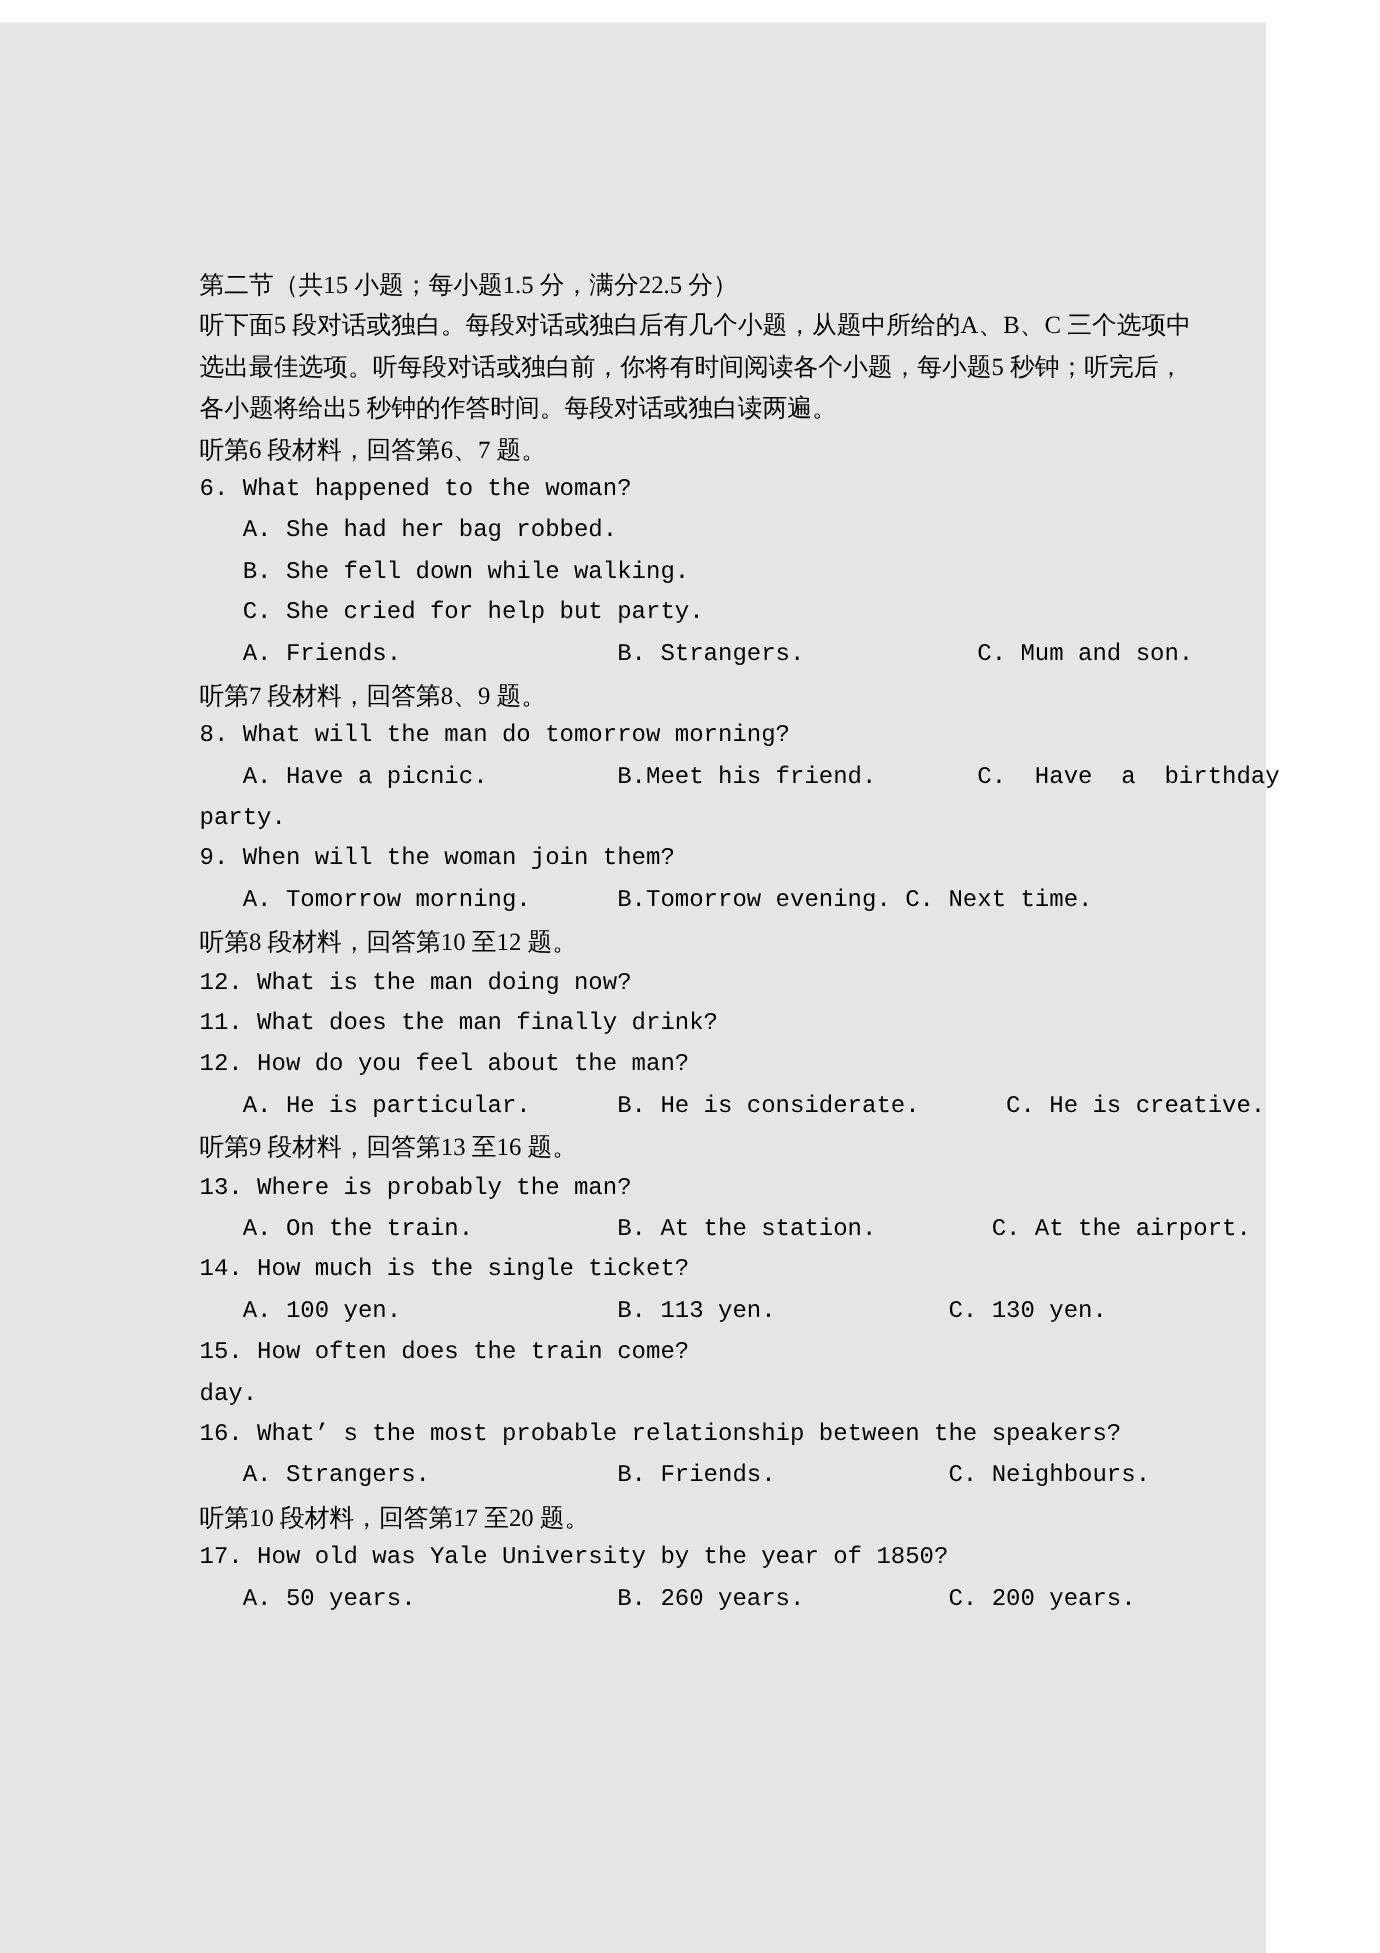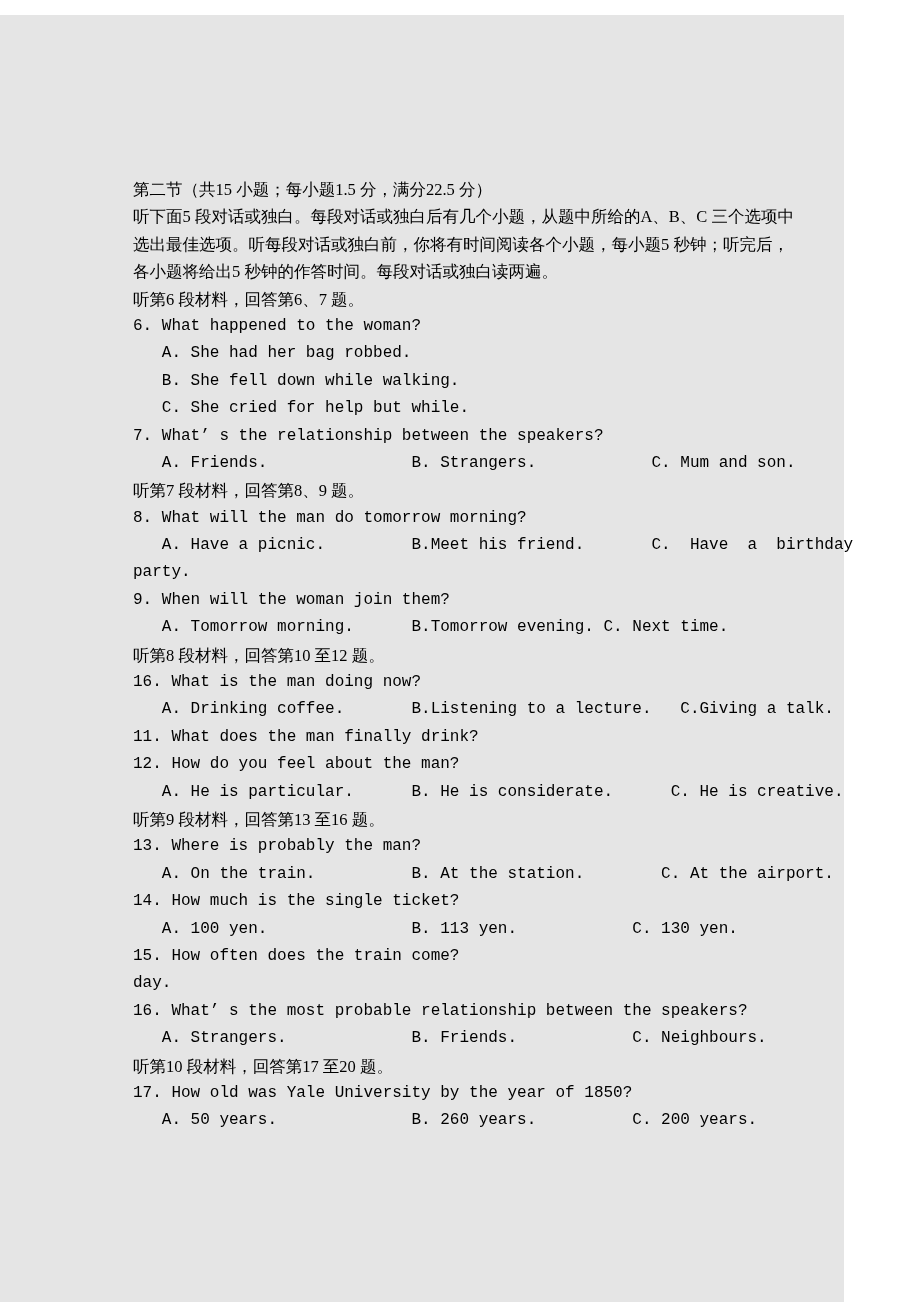--- a/index.html
+++ b/index.html
@@ -55,7 +55,7 @@
       <div class="line en">6. What happened to the woman?</div>
       <div class="line en">   A. She had her bag robbed.</div>
       <div class="line en">   B. She fell down while walking.</div>
-      <div class="line en">   C. She cried for help but while.</div>
+      <div class="line en">   C. She cried for help but party.</div>
       <div class="line en">7. What’ s the relationship between the speakers?</div>
       <div class="line en">   A. Friends.               B. Strangers.            C. Mum and son.</div>
       <div class="line zh">听第7 段材料，回答第8、9 题。</div>

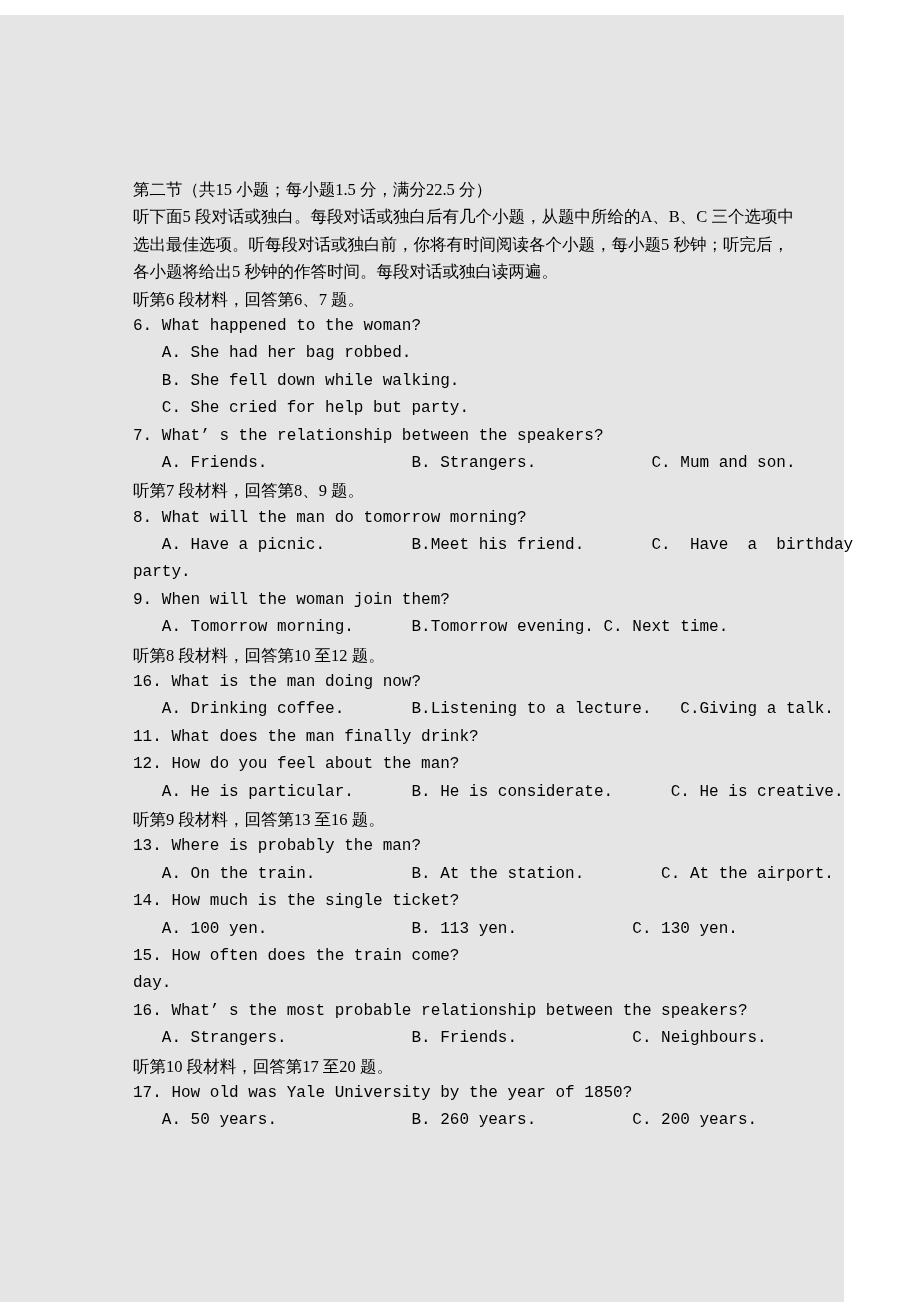--- a/index.html
+++ b/index.html
@@ -56,7 +56,6 @@
       <div class="line en">   A. She had her bag robbed.</div>
       <div class="line en">   B. She fell down while walking.</div>
       <div class="line en">   C. She cried for help but party.</div>
-      <div class="line en">7. What’ s the relationship between the speakers?</div>
       <div class="line en">   A. Friends.               B. Strangers.            C. Mum and son.</div>
       <div class="line zh">听第7 段材料，回答第8、9 题。</div>
       <div class="line en">8. What will the man do tomorrow morning?</div>

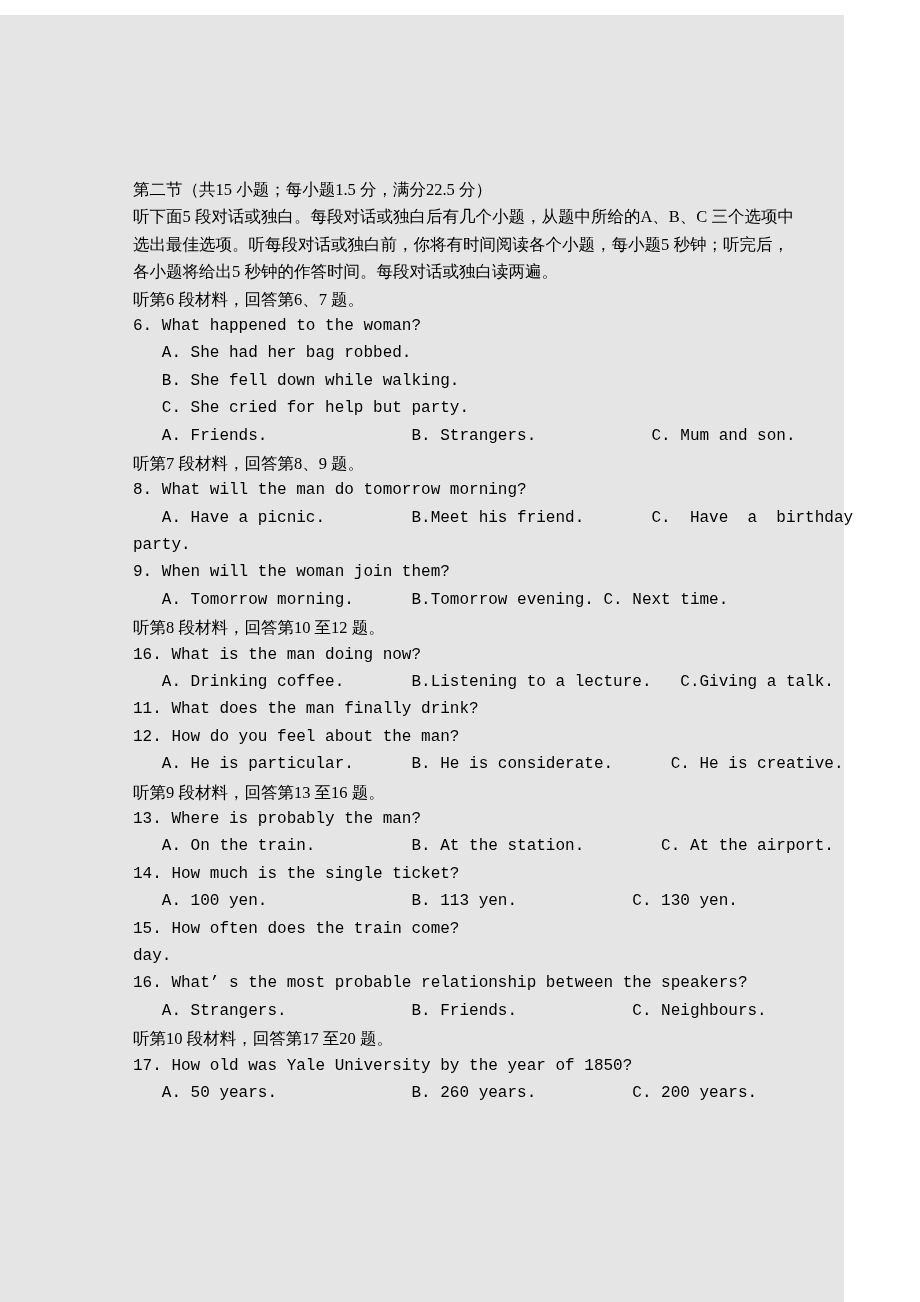--- a/index.html
+++ b/index.html
@@ -64,7 +64,7 @@
       <div class="line en">9. When will the woman join them?</div>
       <div class="line en">   A. Tomorrow morning.      B.Tomorrow evening. C. Next time.</div>
       <div class="line zh">听第8 段材料，回答第10 至12 题。</div>
-      <div class="line en">16. What is the man doing now?</div>
+      <div class="line en">12. What is the man doing now?</div>
       <div class="line en">   A. Drinking coffee.       B.Listening to a lecture.   C.Giving a talk.</div>
       <div class="line en">11. What does the man finally drink?</div>
       <div class="line en">12. How do you feel about the man?</div>

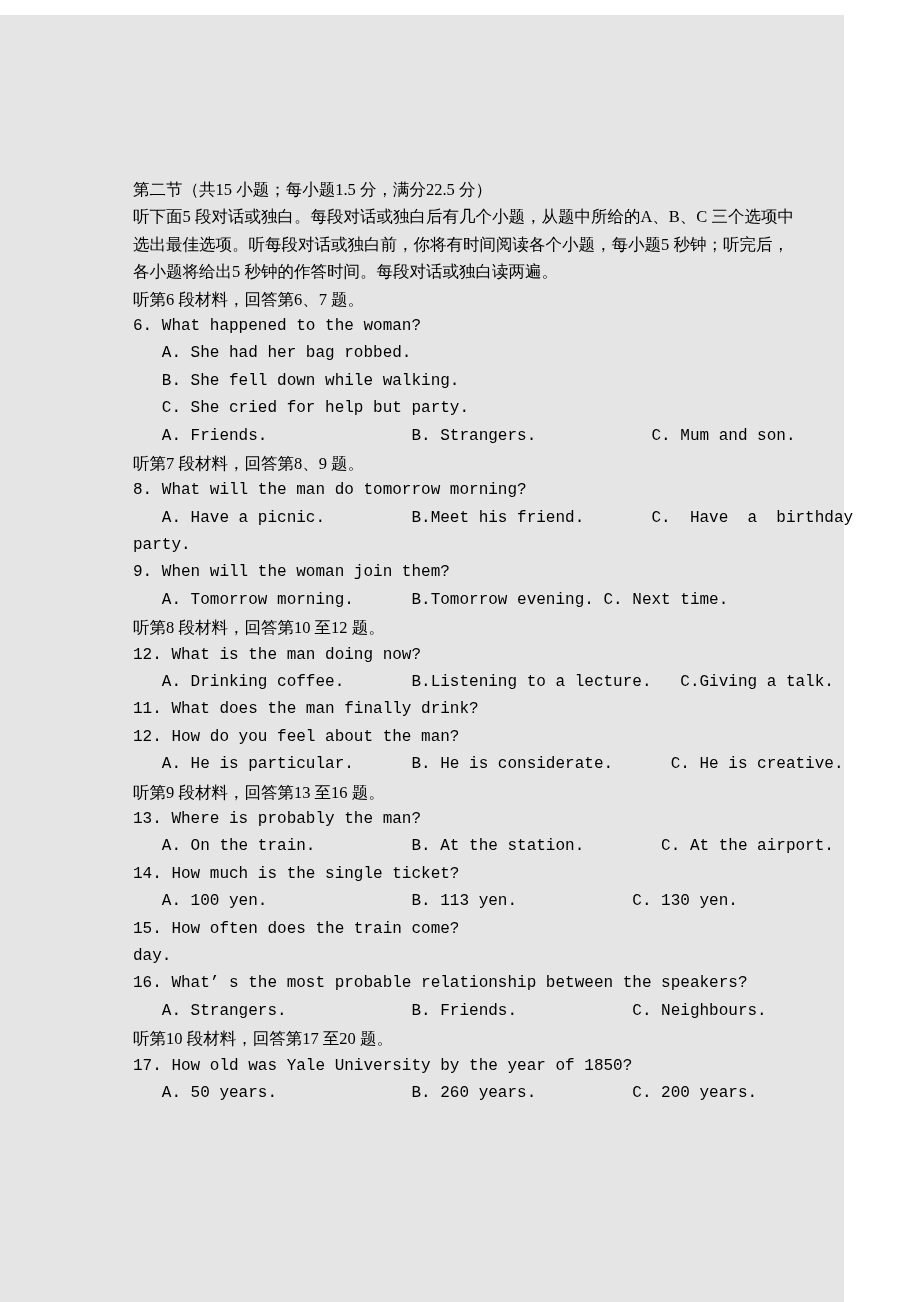--- a/index.html
+++ b/index.html
@@ -65,7 +65,6 @@
       <div class="line en">   A. Tomorrow morning.      B.Tomorrow evening. C. Next time.</div>
       <div class="line zh">听第8 段材料，回答第10 至12 题。</div>
       <div class="line en">12. What is the man doing now?</div>
-      <div class="line en">   A. Drinking coffee.       B.Listening to a lecture.   C.Giving a talk.</div>
       <div class="line en">11. What does the man finally drink?</div>
       <div class="line en">12. How do you feel about the man?</div>
       <div class="line en">   A. He is particular.      B. He is considerate.      C. He is creative.</div>

